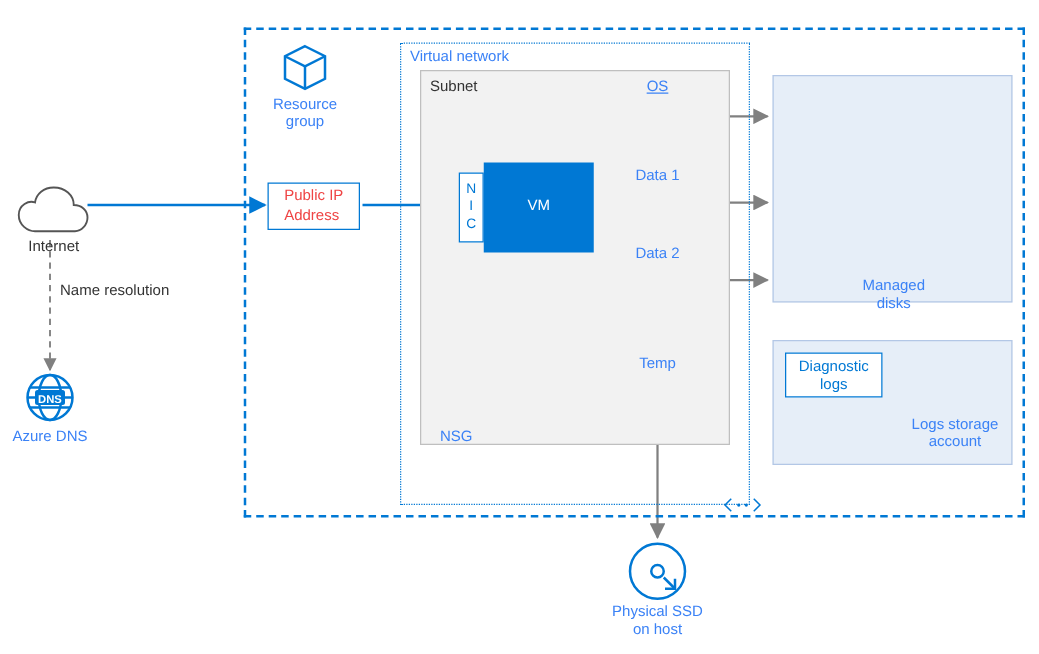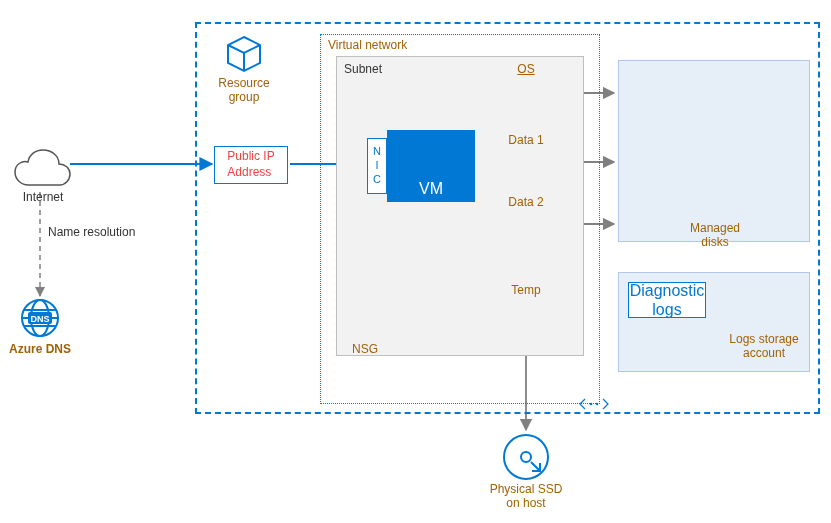--- a/index.html
+++ b/index.html
@@ -14,7 +14,7 @@
   }
   .label { color: #0078d4; font-size: 12px; position: absolute; text-align: center; }
   .label-dark { color: #333; }
-  .azure-blue { color: #a16207; }
+  .azure-blue { color: #3b82f6; }
   .box {
     position: absolute;
     border: 1px solid #0078d4;

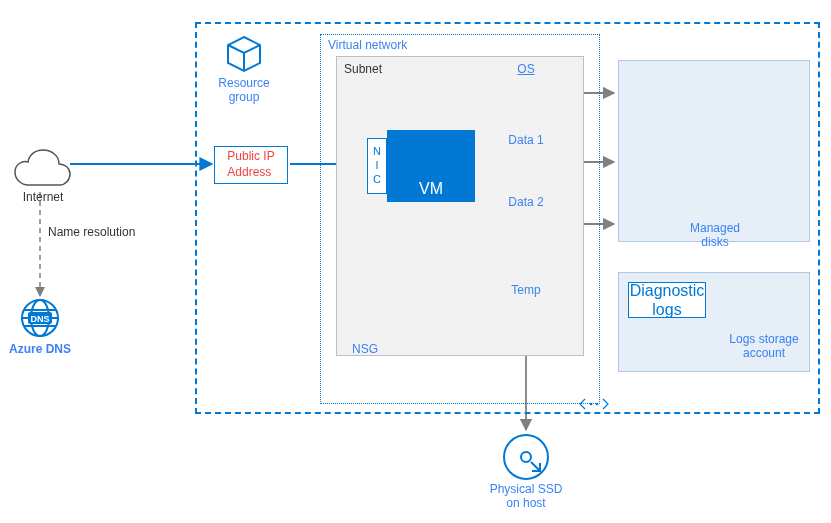--- a/index.html
+++ b/index.html
@@ -52,9 +52,9 @@
     display: flex;
     flex-direction: column;
     align-items: center;
-    justify-content: flex-end;
+    justify-content: center;
     padding-bottom: 4px;
-    font-size: 16px;
+    font-size: 12px;
   }
   .nic {
     position: absolute;

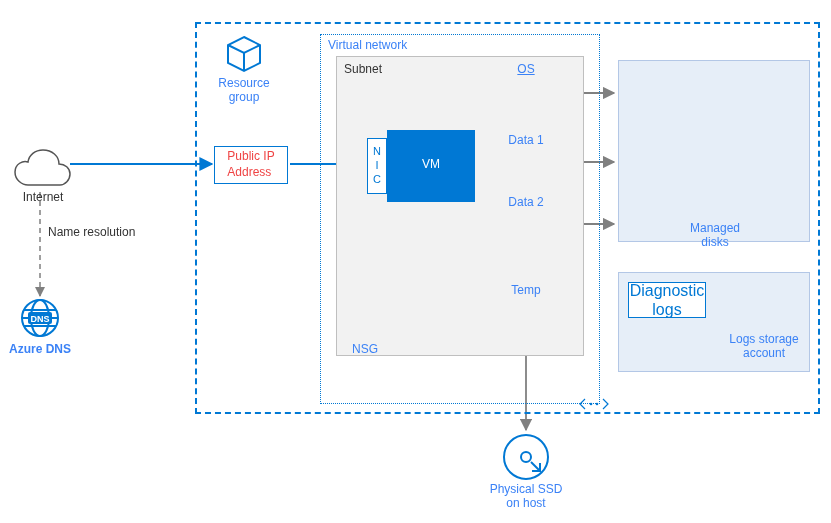--- a/index.html
+++ b/index.html
@@ -84,7 +84,7 @@
     border: 1px solid #0078d4;
     background: #fff;
     color: #0078d4;
-    font-size: 16px;
+    font-size: 12px;
     display: flex;
     align-items: center;
     justify-content: center;

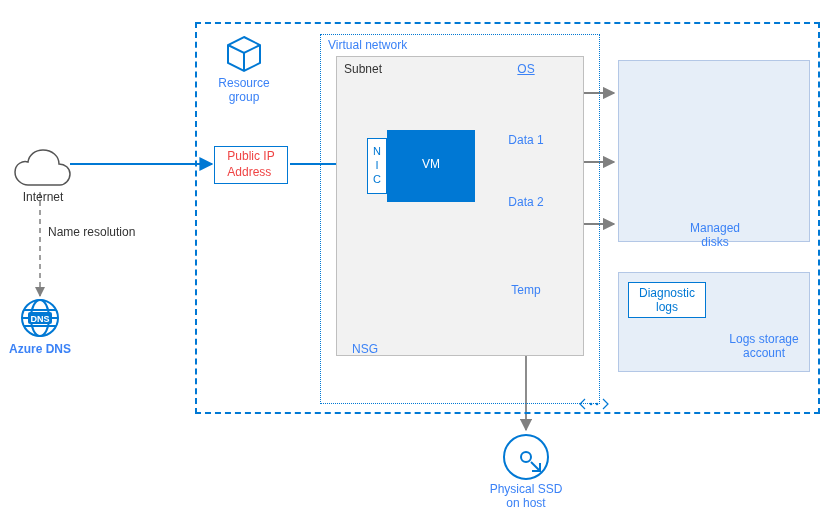--- a/index.html
+++ b/index.html
@@ -208,7 +208,7 @@
 
 <div class="label label-dark" style="left:18px; top:190px; width:50px;">Internet</div>
 <div class="label label-dark" style="left:48px; top:225px; text-align:left;">Name resolution</div>
-<div class="label azure-blue" style="left:8px; top:342px; width:64px;font-weight:bold;">Azure DNS</div>
+<div class="label azure-blue" style="left:8px; top:342px; width:64px;">Azure DNS</div>
 
 <div class="rg" style="left:195px; top:22px; width:625px; height:392px;"></div>
 <div class="label azure-blue" style="left:214px; top:76px; width:60px; white-space:pre-line;">Resource

